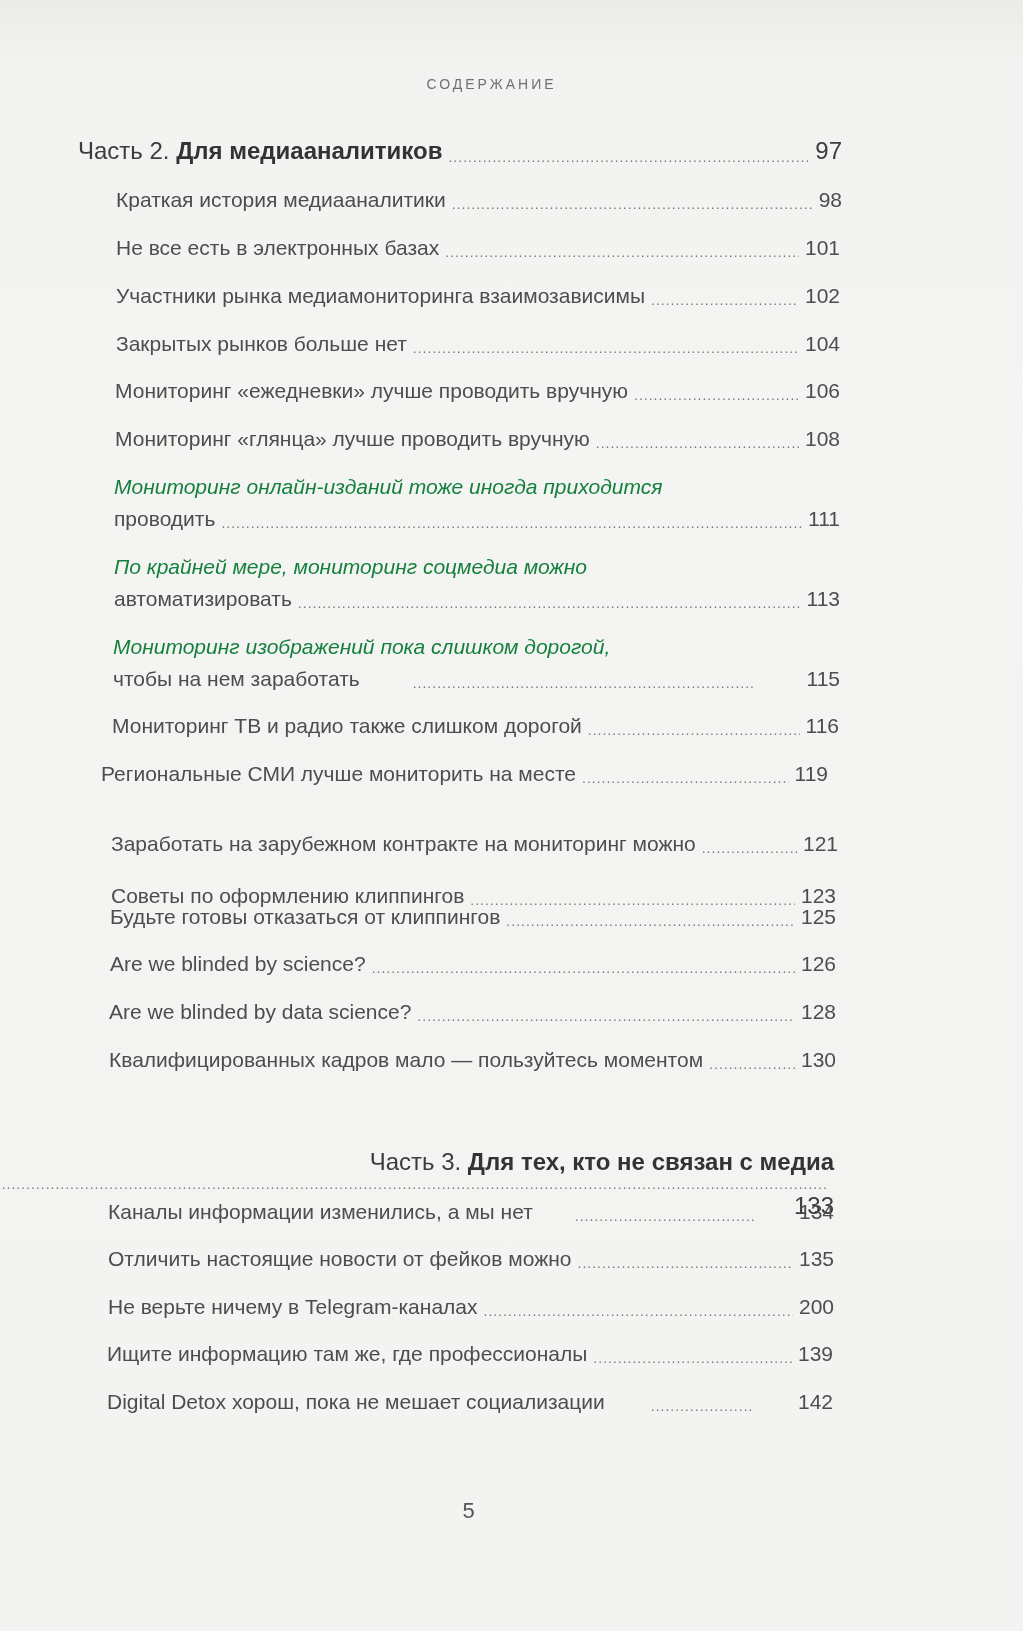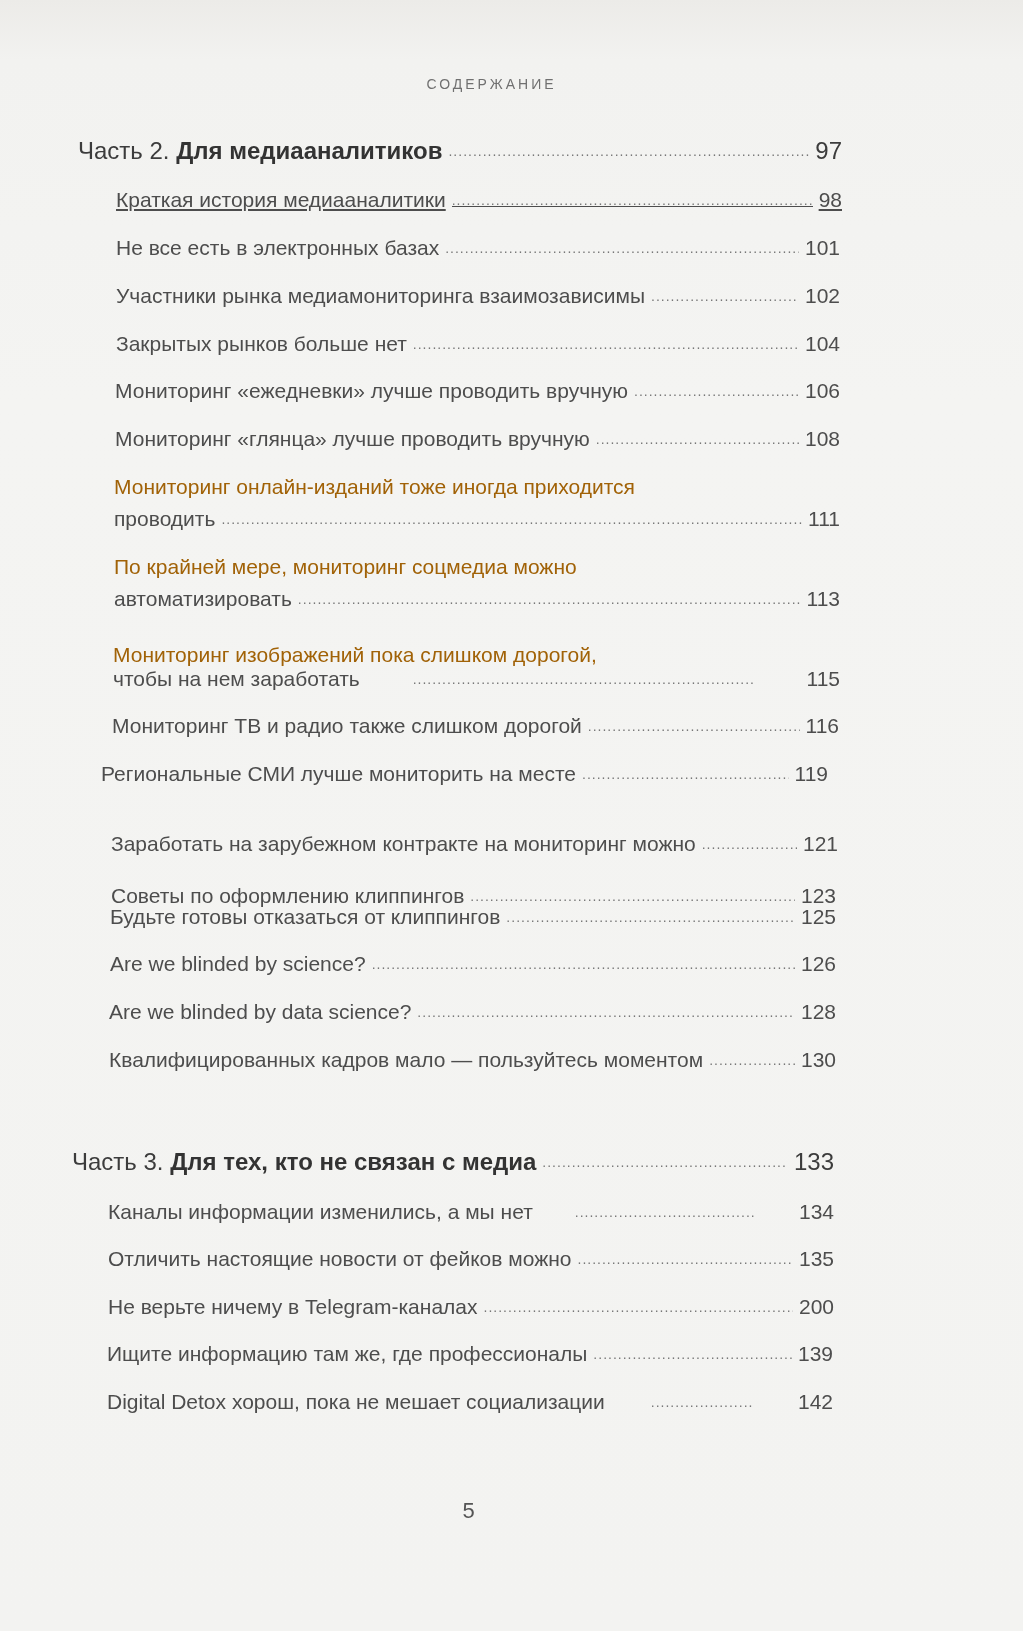--- a/index.html
+++ b/index.html
@@ -25,7 +25,7 @@
   .toc { position: absolute; left: 0; top: 0; width: 100%; }
   .row {
     position: absolute;
-    display: flex; align-items: center;
+    display: flex; align-items: flex-end;
     font-size: 21px;
     color: #4d4d4d;
     white-space: nowrap;

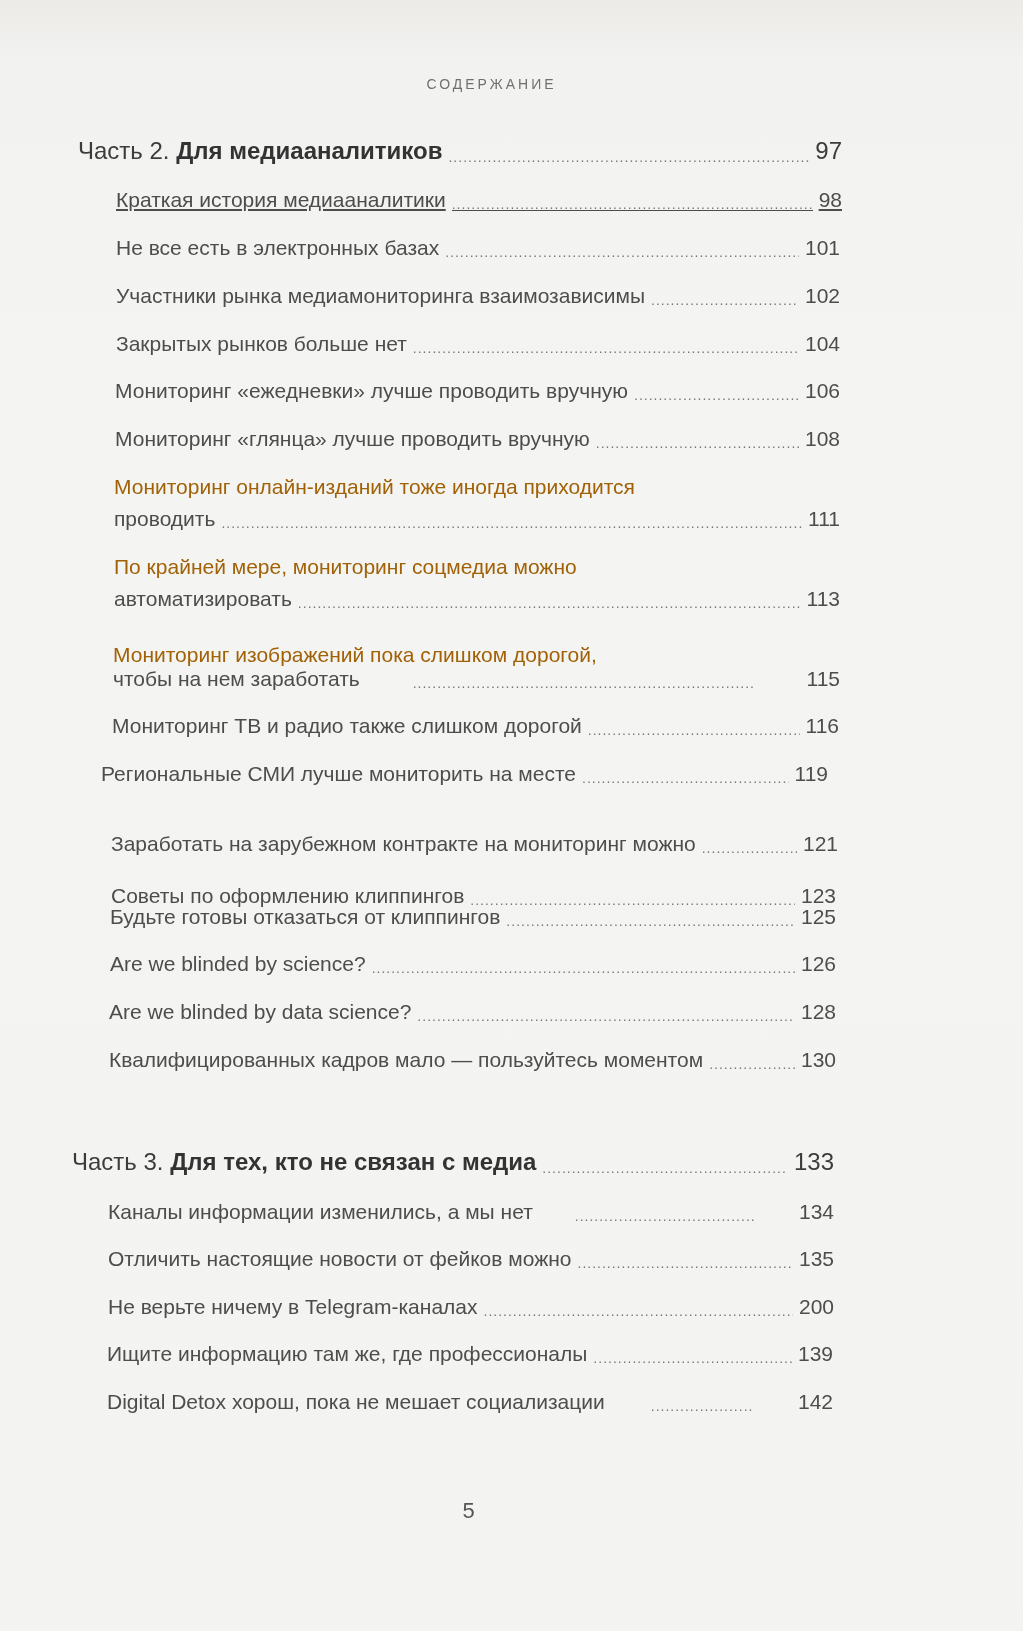--- a/index.html
+++ b/index.html
@@ -68,7 +68,7 @@
     <span class="page">97</span>
   </div>
 
-  <div class="row" style="left:116px; width:726px; top:188px;text-decoration:underline;">
+  <div class="row" style="left:116px; width:726px; top:188px;">
     <span class="title">Краткая история медиааналитики</span>
     <span class="dots"></span>
     <span class="page">98</span>

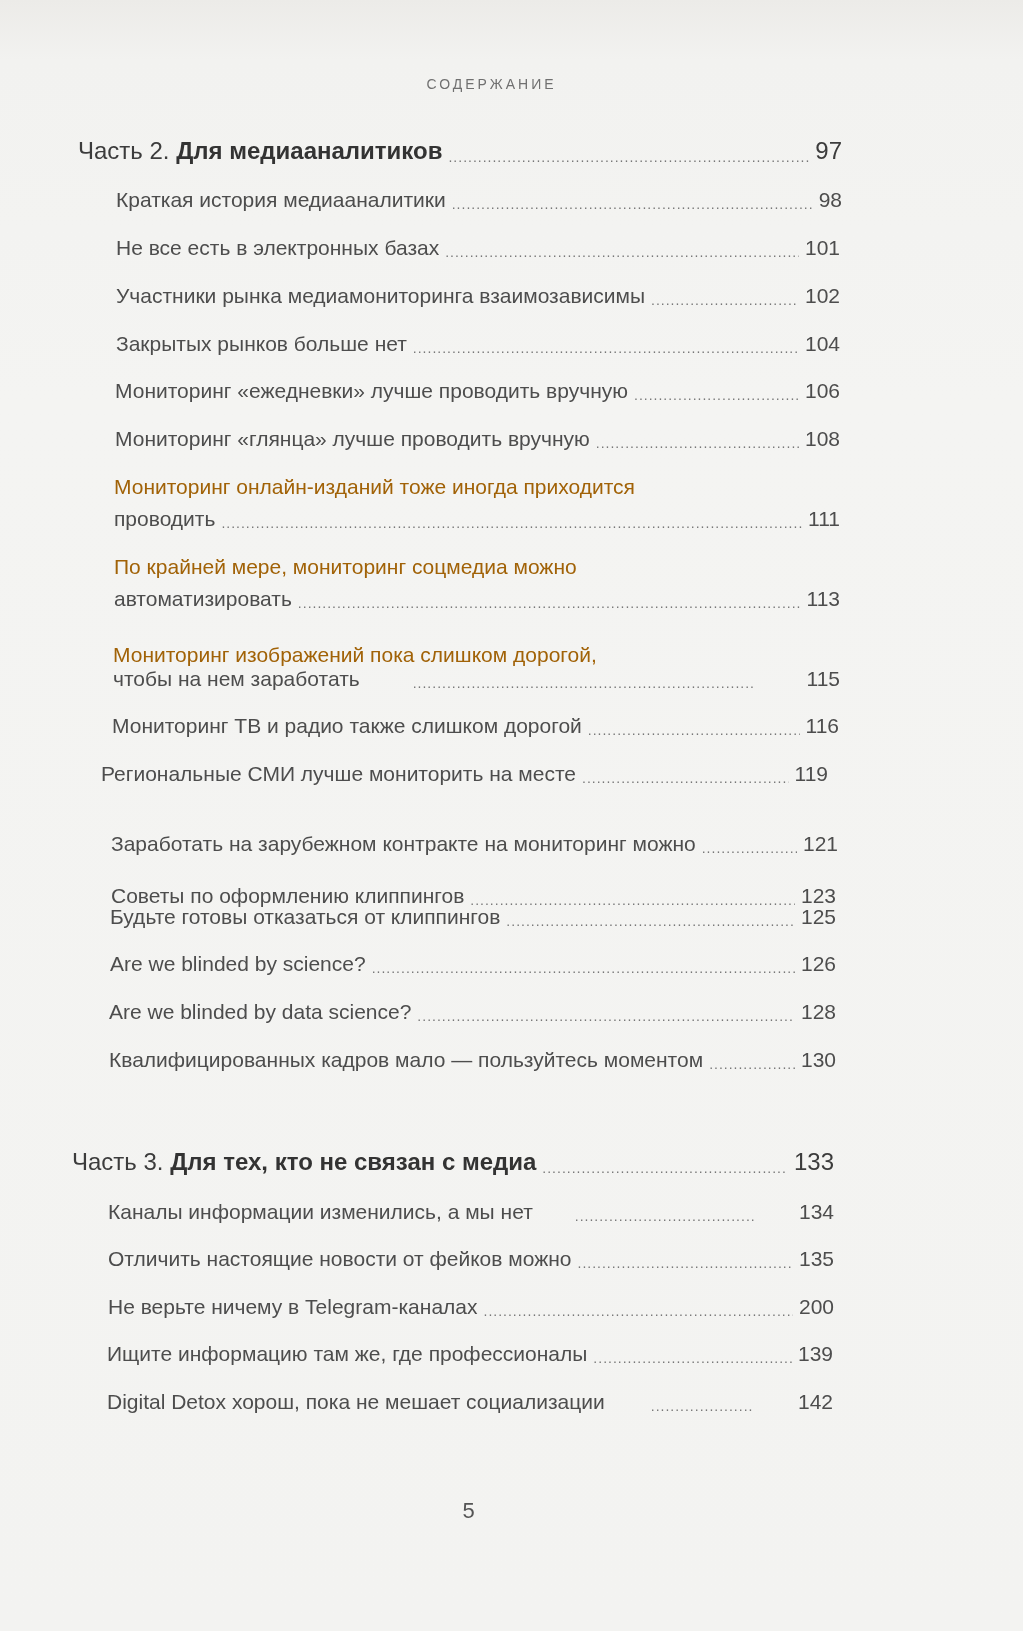--- a/index.html
+++ b/index.html
@@ -42,7 +42,7 @@
   .part { font-size: 24px; color: #3c3c3c; }
   .part .bold { font-weight: bold; color: #333; }
   .multi-line1 {
-    position: absolute; font-size: 21px; color: #a16207; white-space: nowrap;
+    position: absolute; font-size: 21px; color: #15803d; white-space: nowrap; font-style: italic;
   }
   .page-number {
     position: absolute; top: 1498px; left: 0; width: 100%;

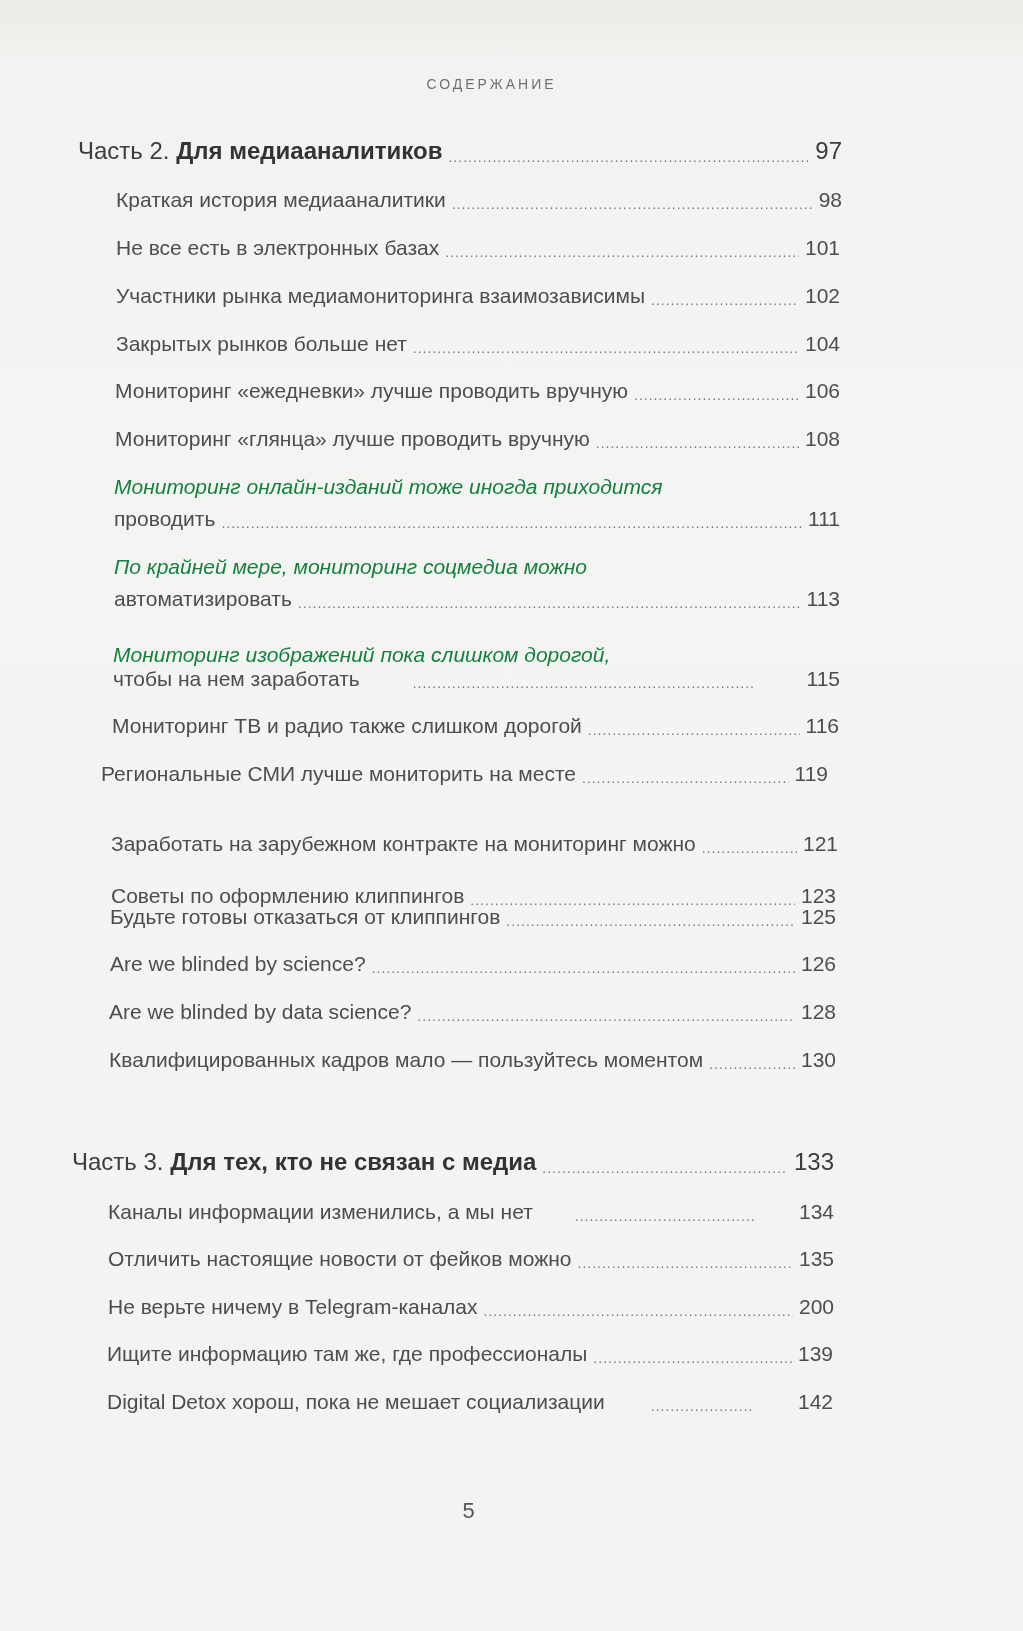--- a/index.html
+++ b/index.html
@@ -118,7 +118,7 @@
     <span class="page">113</span>
   </div>
 
-  <div class="multi-line1" style="left:113px; top:635px;margin-top:8px;">Мониторинг изображений пока слишком дорогой,</div>
+  <div class="multi-line1" style="left:113px; top:635px;">Мониторинг изображений пока слишком дорогой,</div>
   <div class="row" style="left:113px; width:727px; top:667px;gap:47px;">
     <span class="title">чтобы на нем заработать</span>
     <span class="dots"></span>

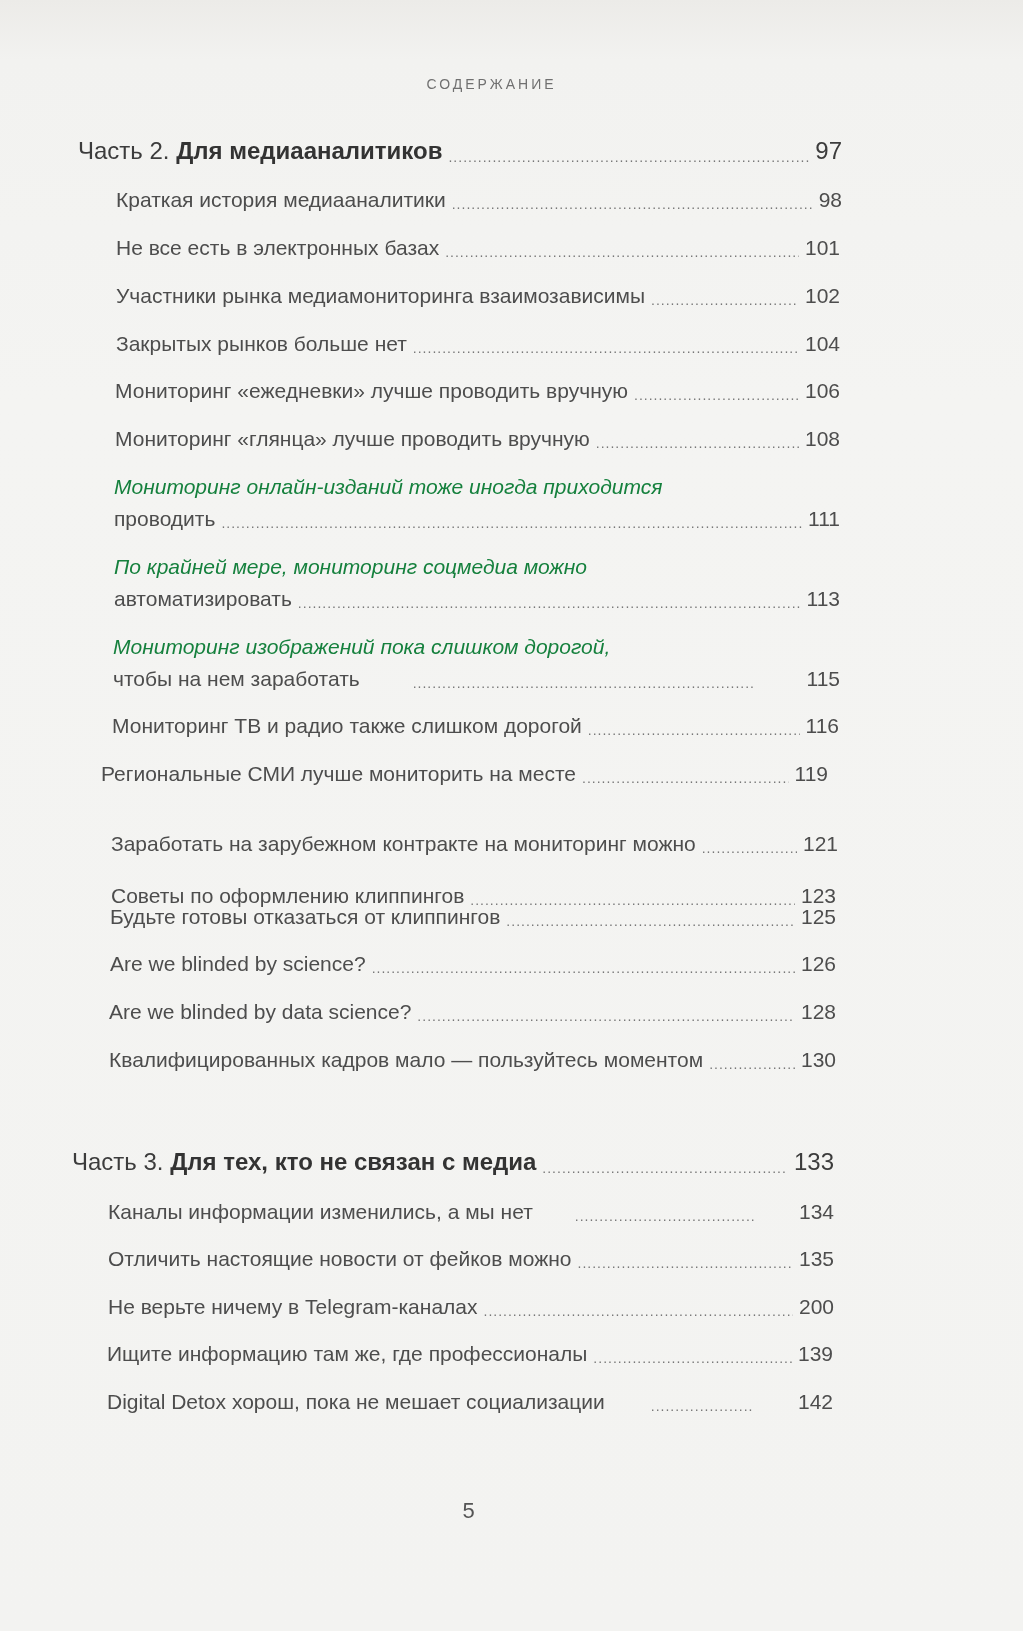--- a/index.html
+++ b/index.html
@@ -173,7 +173,7 @@
     <span class="page">130</span>
   </div>
 
-  <div class="row part" style="left:72px; width:762px; top:1148px;">
+  <div class="row part" style="left:72px; width:762px; top:1148px;flex-direction:column;">
     <span class="title">
       <span>Часть 3.</span>
       <span class="bold">Для тех, кто не связан с медиа</span>

